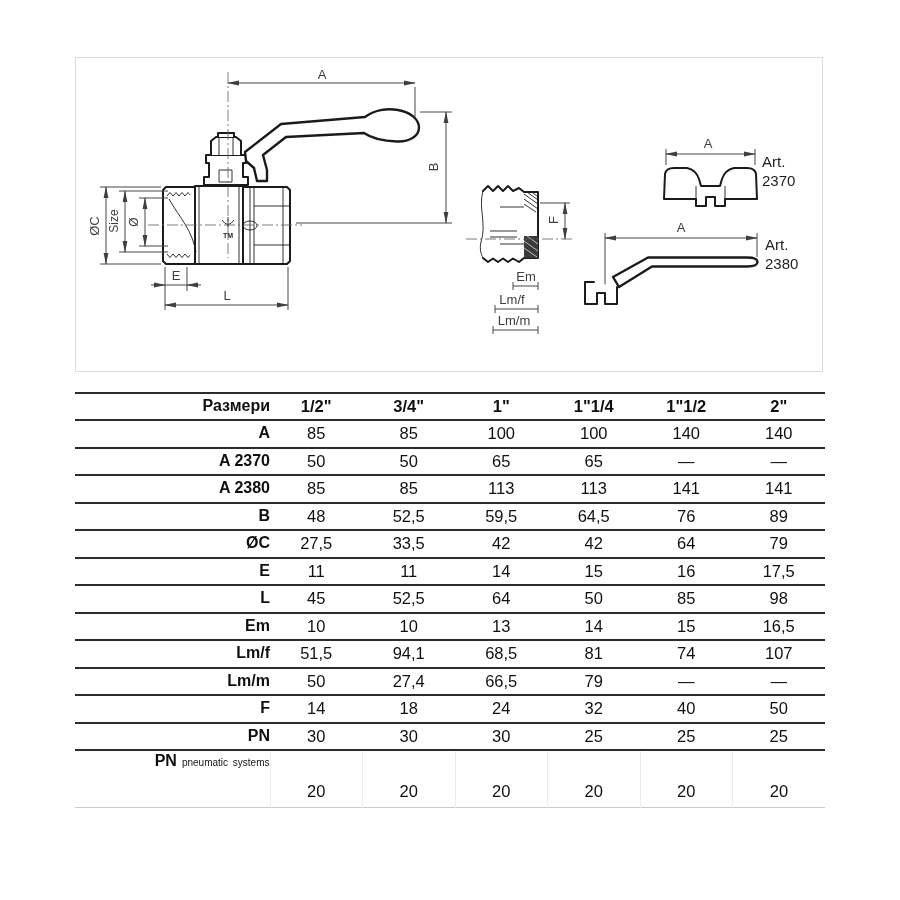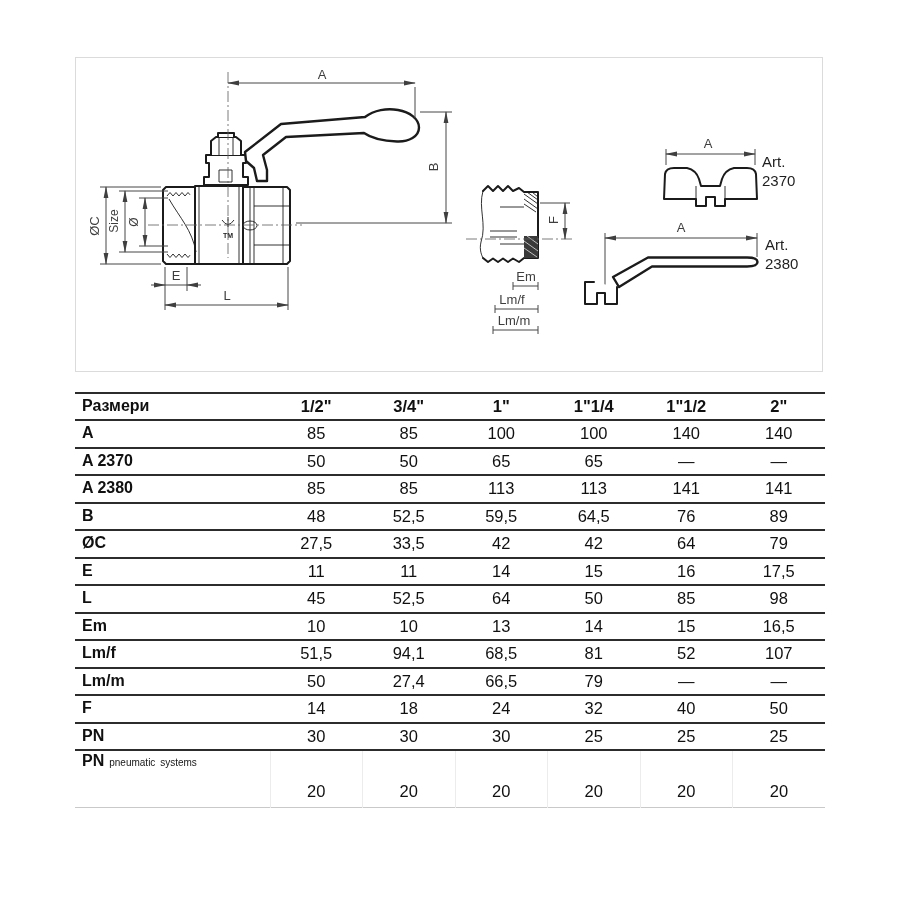--- a/index.html
+++ b/index.html
@@ -29,7 +29,7 @@
   .dims-table tbody tr { border-bottom:2px solid #2c2c2c; height:27.5px; }
   .dims-table tbody tr.tall { height:57px; border-bottom:1.2px solid #c9c9c9; }
   .dims-table td { padding:0; line-height:1.05; }
-  .dims-table td.lbl { font-weight:bold; font-size:16px; text-align:left; padding-left:7px; }
+  .dims-table td.lbl { font-weight:bold; font-size:16px; text-align:right; padding-left:7px; }
   .dims-table thead td { font-weight:bold; font-size:16.5px; }
   .dims-table td.val { font-size:16.5px; text-align:center; }
   .dims-table tr.tall td.lbl { vertical-align:top; padding-top:2px; }

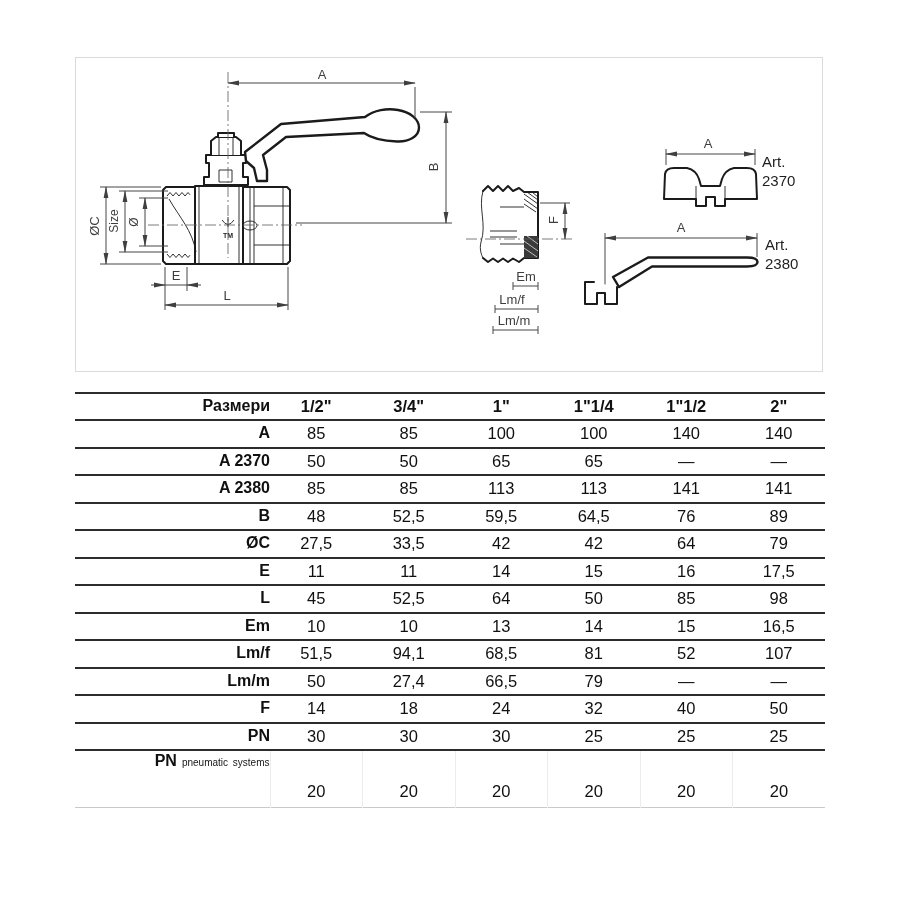--- a/index.html
+++ b/index.html
@@ -291,7 +291,7 @@
           <td class="val">94,1</td>
           <td class="val">68,5</td>
           <td class="val">81</td>
-          <td class="val">52</td>
+          <td class="val">74</td>
           <td class="val">107</td>
         </tr>
         <tr>

